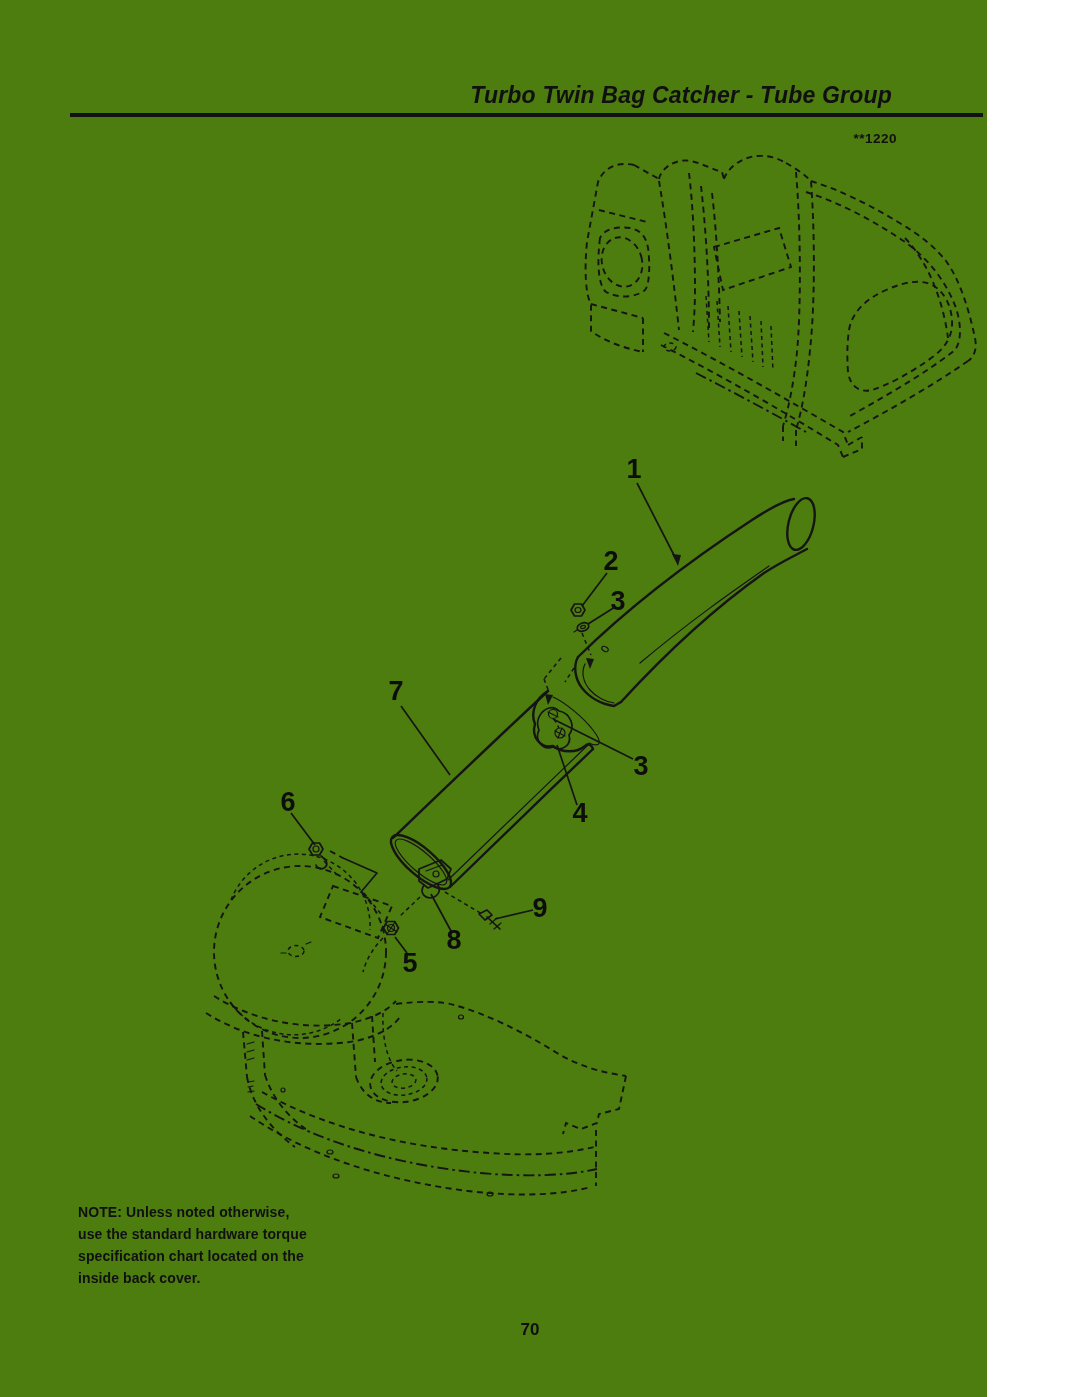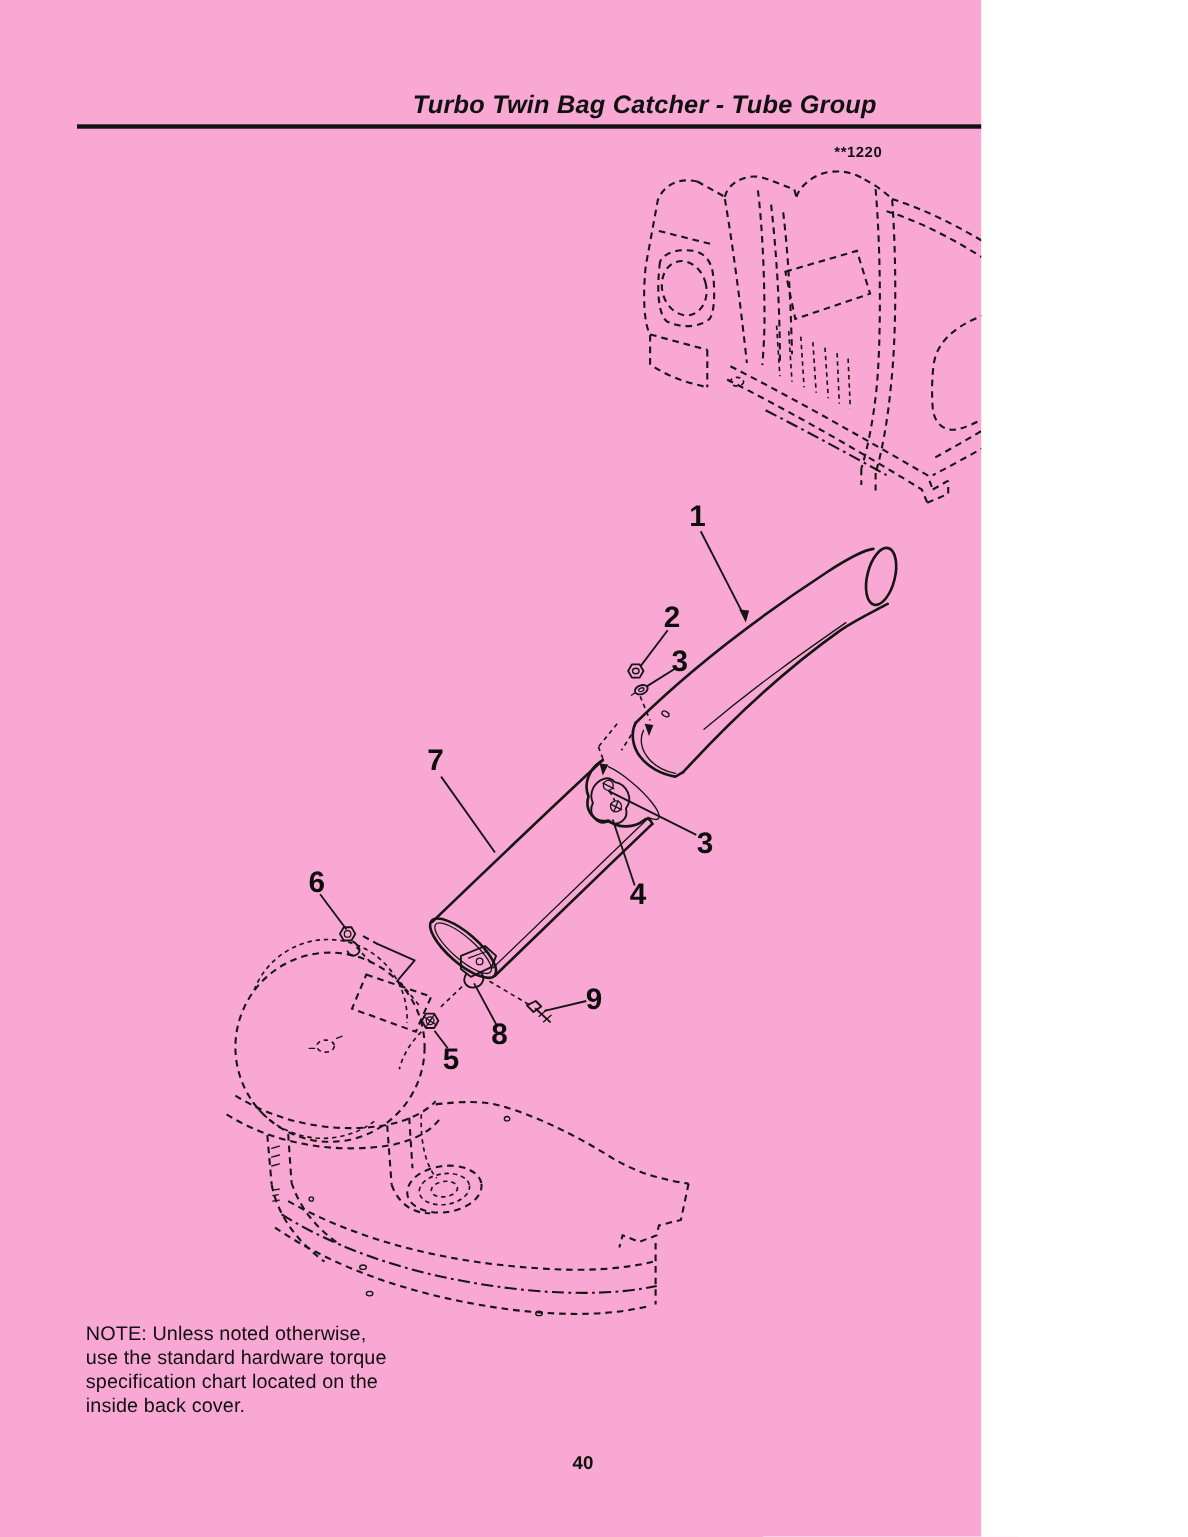--- a/index.html
+++ b/index.html
@@ -3,7 +3,7 @@
 <meta charset="utf-8">
 <style>
   html,body{margin:0;padding:0;background:#ffffff;}
-  #page{position:relative;width:892px;height:1397px;background:#f9a8d4;overflow:hidden;
+  #page{position:relative;width:987px;height:1397px;background:#4d7c0f;overflow:hidden;
         font-family:"Liberation Sans",sans-serif;color:#101010;}
   #title{position:absolute;top:82px;right:95px;font-size:23px;font-weight:bold;font-style:italic;
          letter-spacing:.2px;white-space:nowrap;}

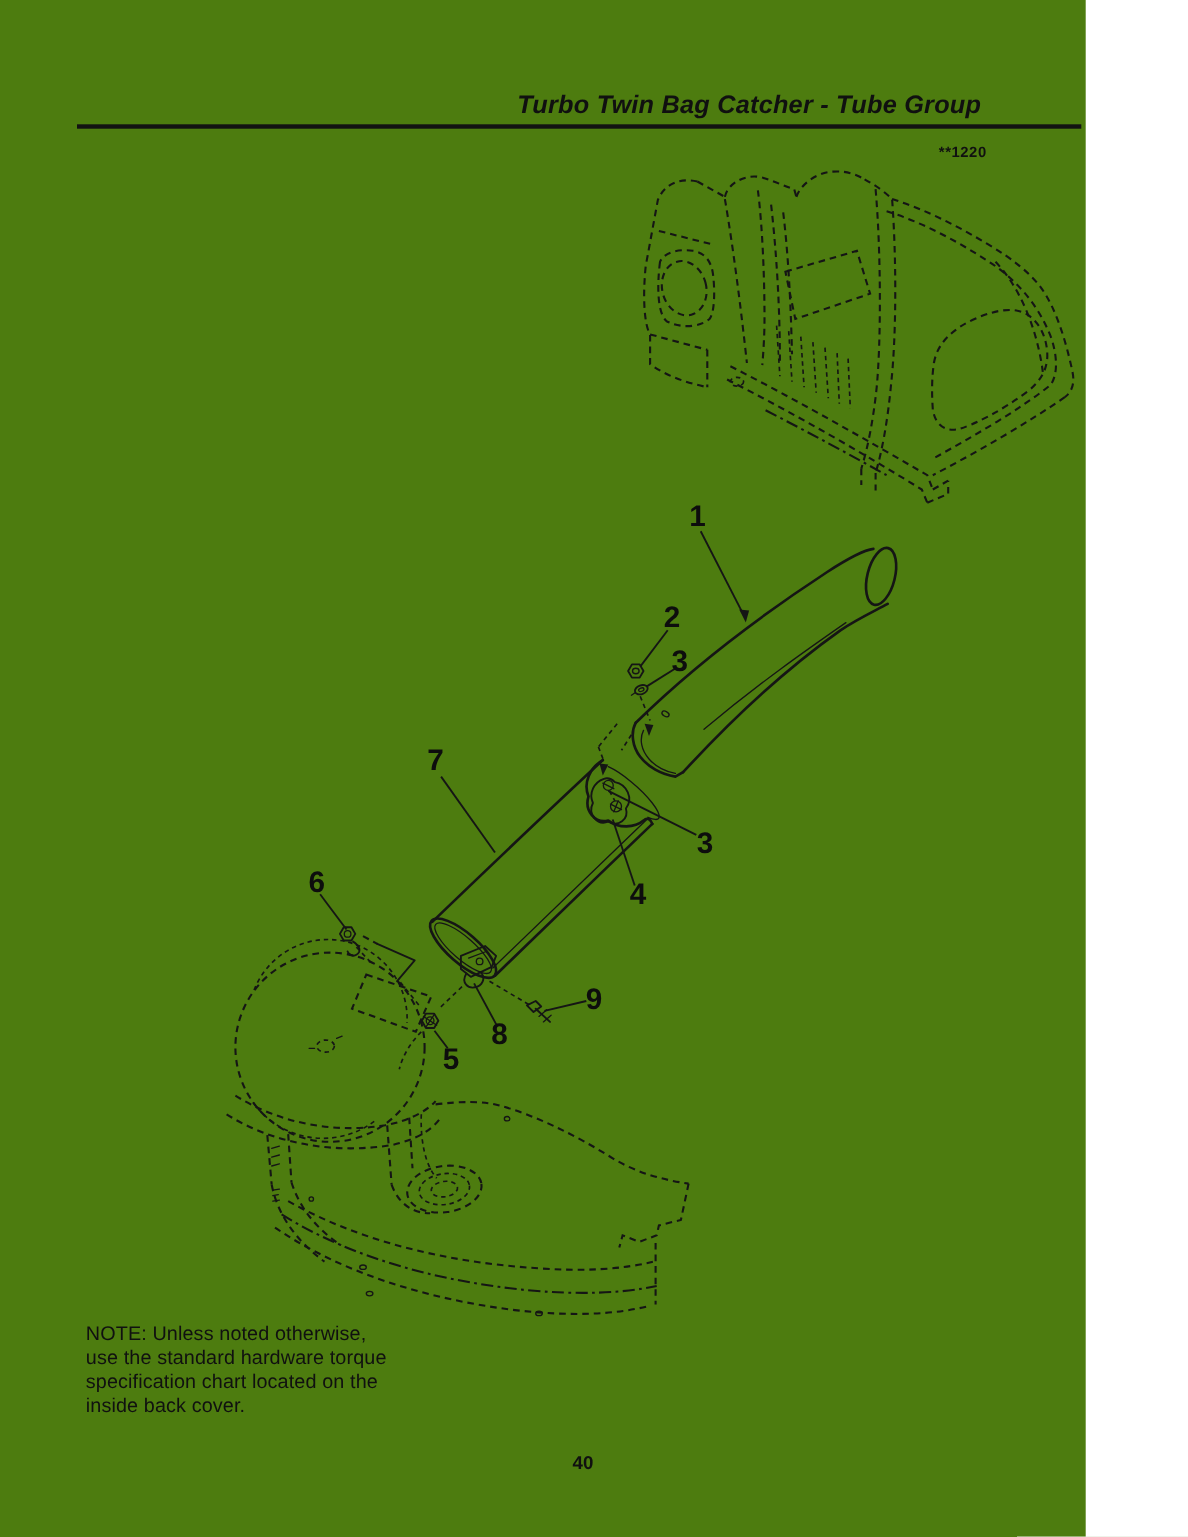--- a/index.html
+++ b/index.html
@@ -9,7 +9,7 @@
          letter-spacing:.2px;white-space:nowrap;}
   #rule{position:absolute;top:113px;left:70px;width:913px;height:4px;background:#121212;}
   #figcode{position:absolute;top:131px;right:90px;font-size:13.5px;font-weight:bold;letter-spacing:.5px;}
-  #note{position:absolute;top:1201px;left:78px;font-size:18px;font-weight:normal;line-height:22px;
+  #note{position:absolute;top:1201px;left:78px;font-size:14px;font-weight:bold;line-height:22px;
         white-space:pre-line;letter-spacing:.1px;}
   #pagenum{position:absolute;top:1320px;left:0;width:1060px;text-align:center;font-size:17px;font-weight:bold;}
   svg{position:absolute;top:0;left:0;}

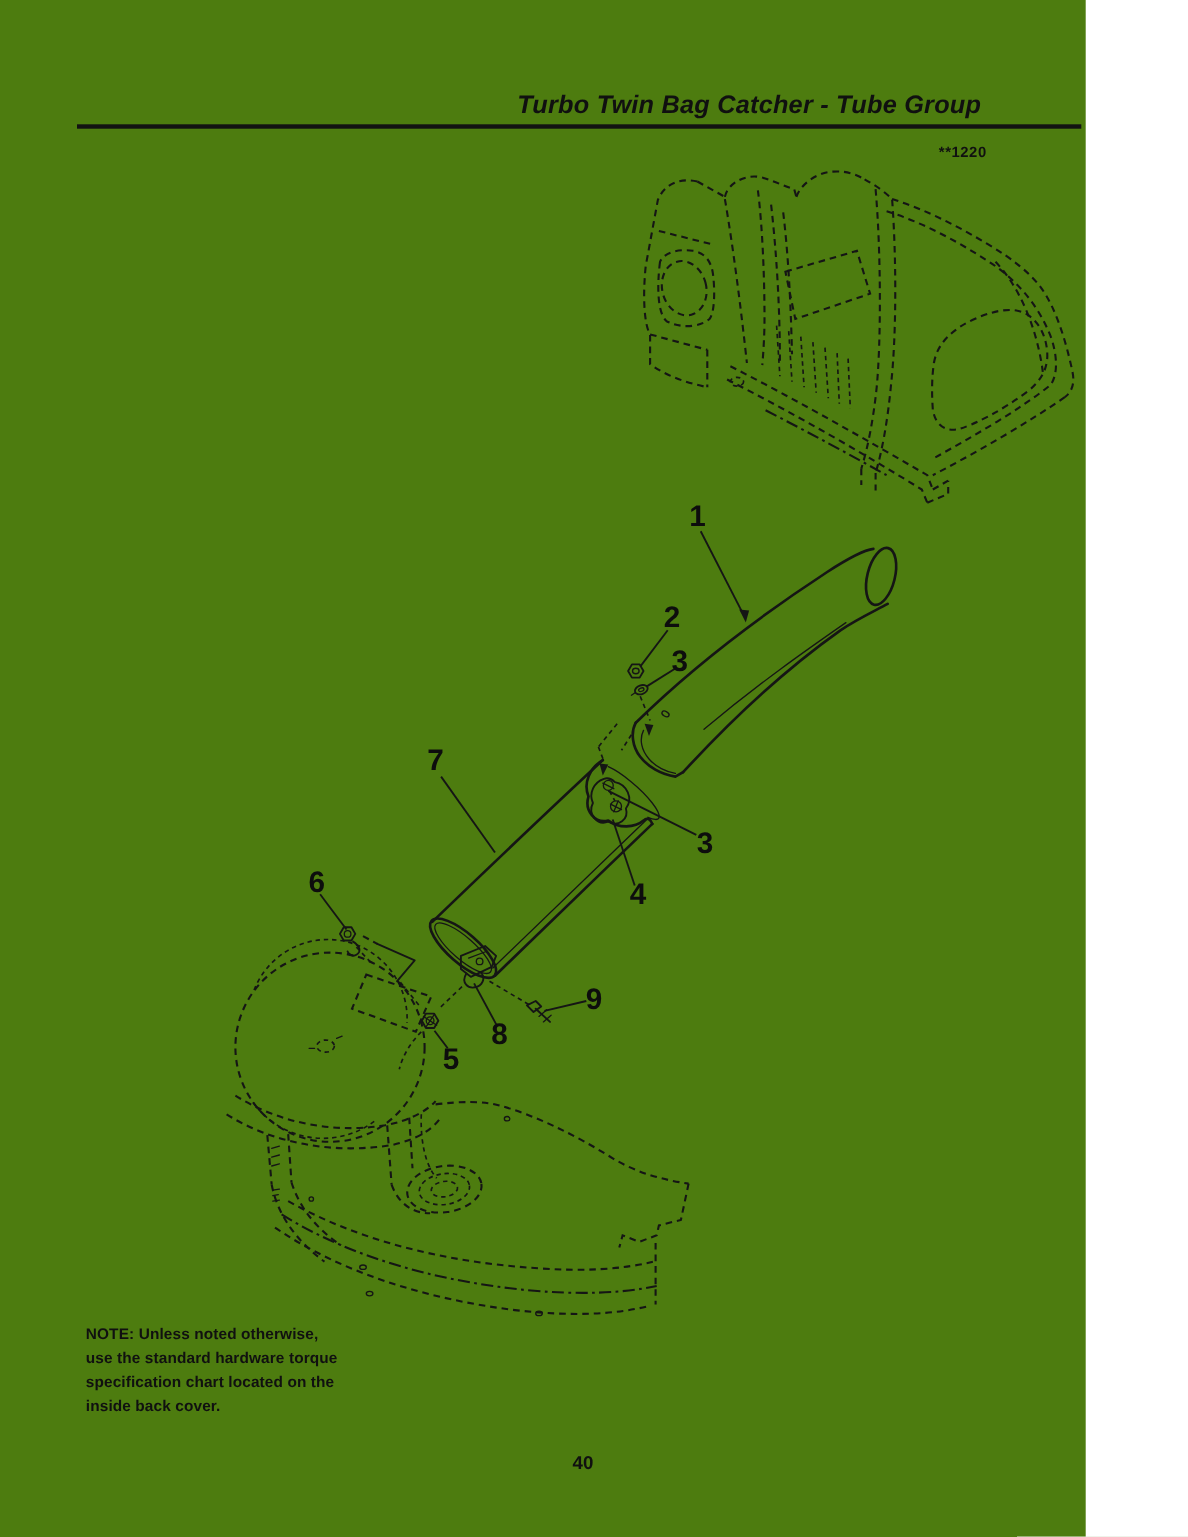--- a/index.html
+++ b/index.html
@@ -215,7 +215,7 @@
 use the standard hardware torque
 specification chart located on the
 inside back cover.</div>
-  <div id="pagenum">40</div>
+  <div id="pagenum">70</div>
 </div>
 
 </body></html>

